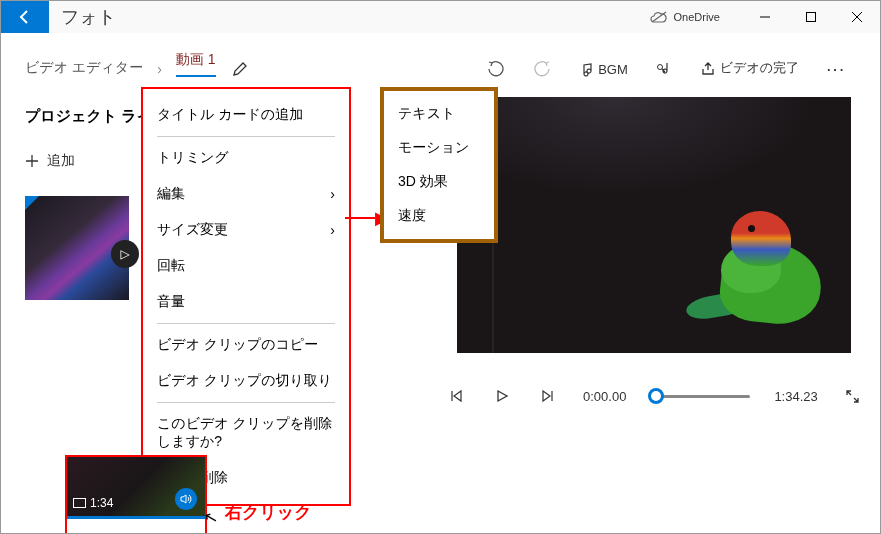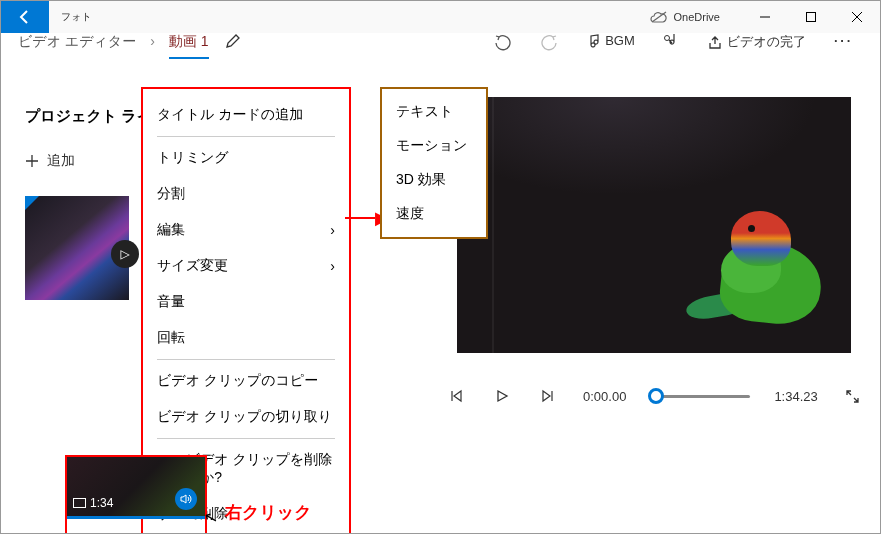--- a/index.html
+++ b/index.html
@@ -6,7 +6,7 @@
 body{background:#fff;width:881px;height:534px;position:relative;overflow:hidden;border:1px solid #999}
 .titlebar{height:32px;display:flex;align-items:center;background:#f9f9f9;position:relative}
 .back-btn{width:48px;height:32px;background:#0078d4;display:flex;align-items:center;justify-content:center;color:#fff}
-.app-title{margin-left:12px;font-size:10px;color:#333}
+.app-title{margin-left:12px;font-size:18px;color:#333}
 .onedrive{position:absolute;right:160px;display:flex;align-items:center;gap:6px;font-size:11px;color:#333}
 .win-controls{position:absolute;right:0;display:flex}
 .win-btn{width:46px;height:32px;display:flex;align-items:center;justify-content:center;font-size:13px}

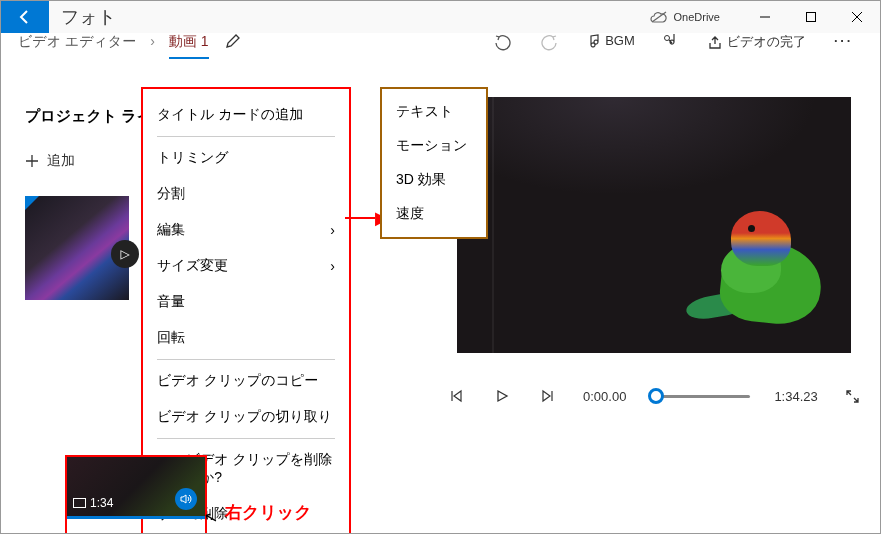--- a/index.html
+++ b/index.html
@@ -10,7 +10,7 @@
 .onedrive{position:absolute;right:160px;display:flex;align-items:center;gap:6px;font-size:11px;color:#333}
 .win-controls{position:absolute;right:0;display:flex}
 .win-btn{width:46px;height:32px;display:flex;align-items:center;justify-content:center;font-size:13px}
-.toolbar{height:44px;display:flex;align-items:flex-start;padding:0 17px;gap:8px;font-size:14px;color:#333}
+.toolbar{height:44px;display:flex;align-items:flex-end;padding:0 24px;gap:8px;font-size:14px;color:#333}
 .crumb{color:#555}
 .chev{color:#888;margin:0 6px}
 .proj-name{color:#7f1d1d;border-bottom:2px solid #0078d4;padding-bottom:6px}

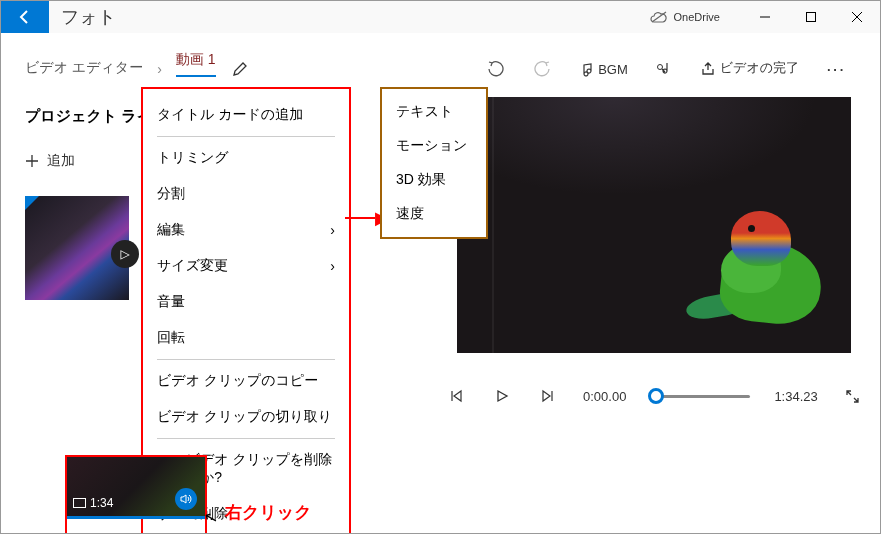--- a/index.html
+++ b/index.html
@@ -41,7 +41,7 @@
 .context-menu{position:absolute;left:140px;top:86px;width:210px;background:#fff;border:2px solid red;padding:8px 0;font-size:14px}
 .cm-item{padding:9px 14px;display:flex;align-items:center;justify-content:space-between}
 .cm-sep{height:1px;background:#ccc;margin:3px 14px}
-.submenu{position:absolute;left:379px;top:86px;width:108px;background:#fff;border:2px solid #a16207;padding:6px 0;font-size:14px}
+.submenu{position:absolute;left:379px;top:86px;width:118px;background:#fff;border:4px solid #a16207;padding:6px 0;font-size:14px}
 .sm-item{padding:8px 14px}
 .arrow-red{position:absolute;left:344px;top:206px;color:red;font-size:18px;display:flex;align-items:center}
 .arrow-line{width:30px;height:2px;background:red}

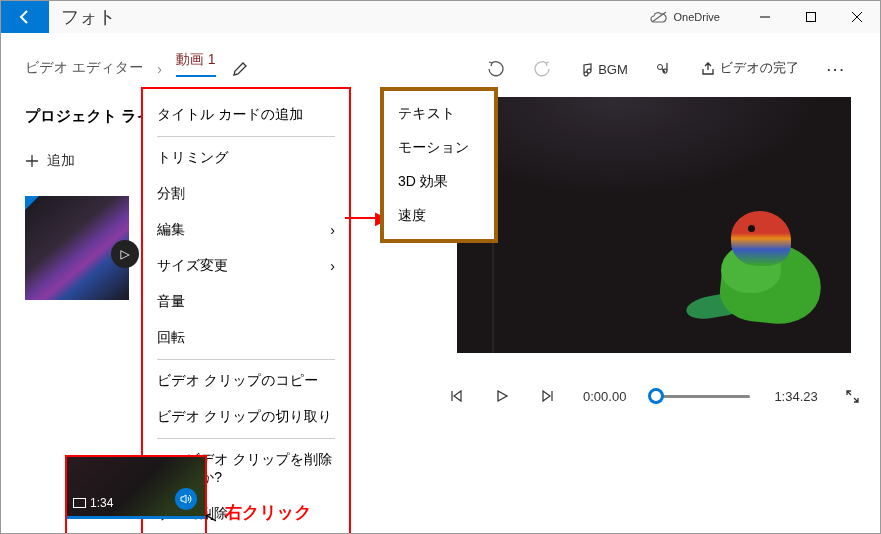--- a/index.html
+++ b/index.html
@@ -191,7 +191,6 @@
   <div class="cm-item">タイトル カードの追加</div>
   <div class="cm-sep"></div>
   <div class="cm-item">トリミング</div>
-  <div class="cm-item">分割</div>
   <div class="cm-item">
       <span>編集</span>
       <span>›</span>

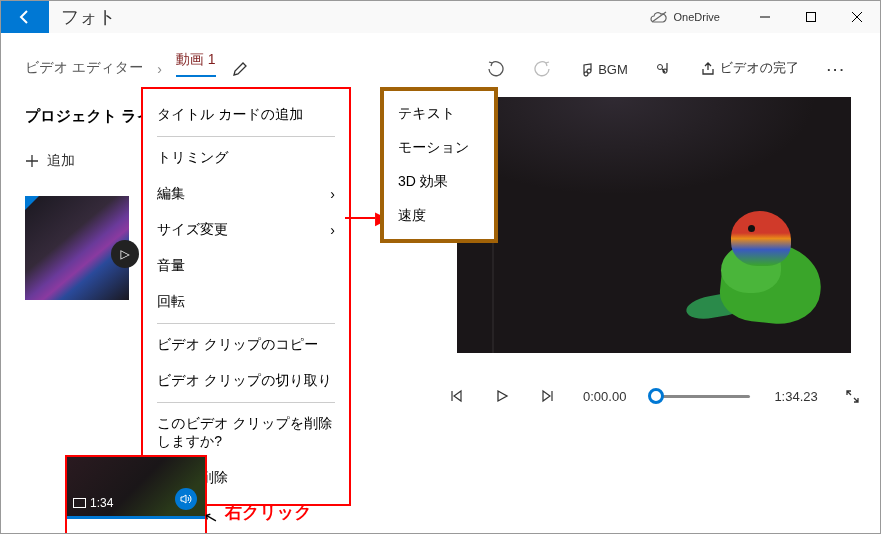--- a/index.html
+++ b/index.html
@@ -199,8 +199,8 @@
       <span>サイズ変更</span>
       <span>›</span>
     </div>
+  <div class="cm-item">回転</div>
   <div class="cm-item">音量</div>
-  <div class="cm-item">回転</div>
   <div class="cm-sep"></div>
   <div class="cm-item">ビデオ クリップのコピー</div>
   <div class="cm-item">ビデオ クリップの切り取り</div>

